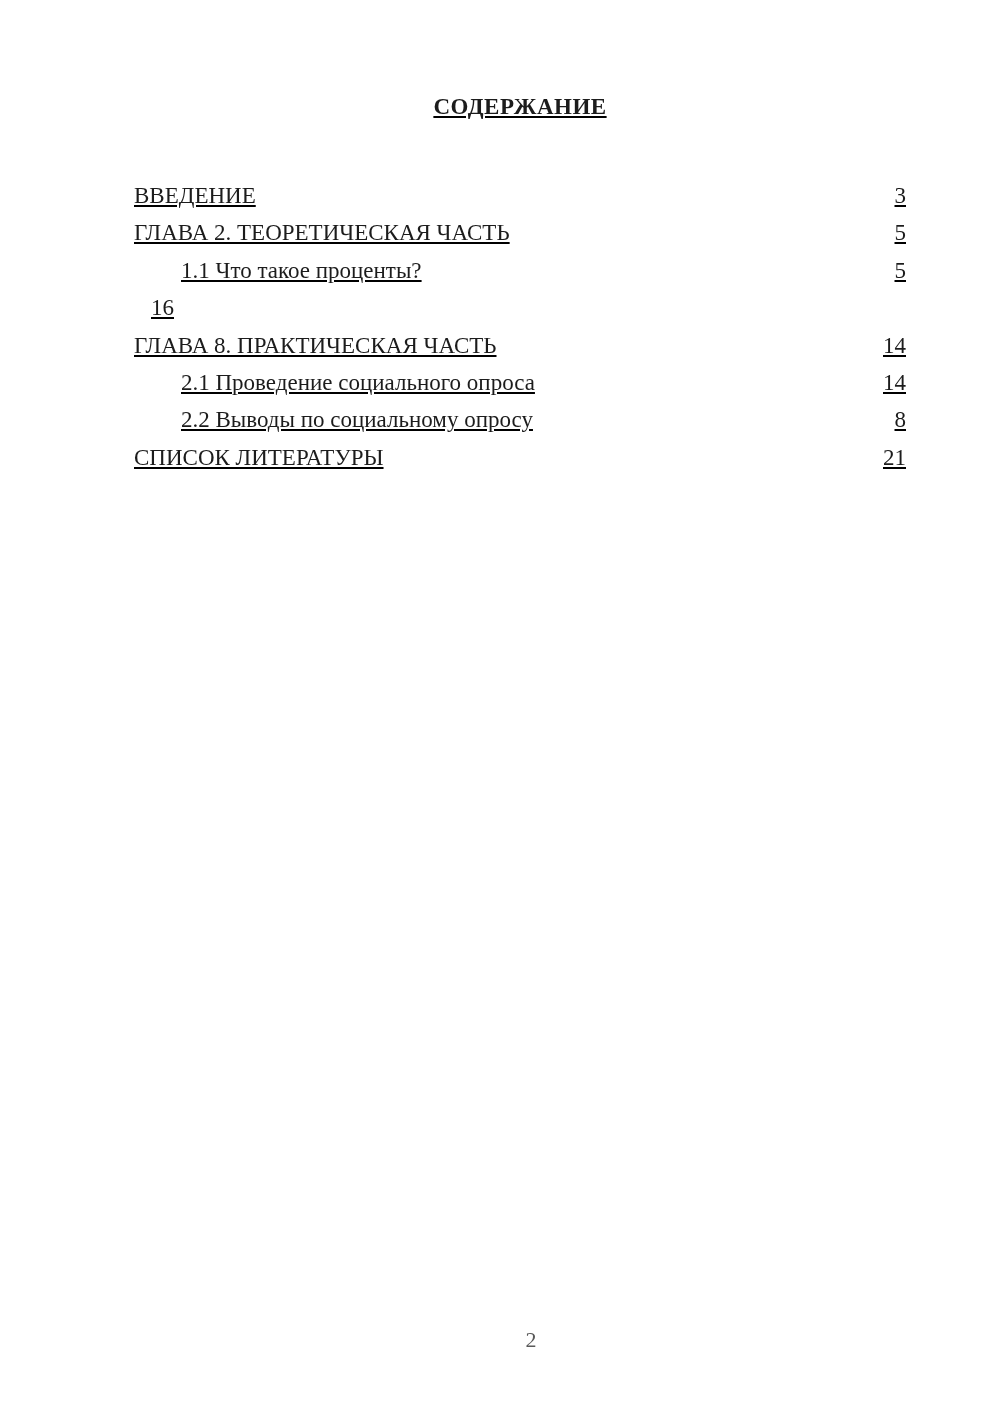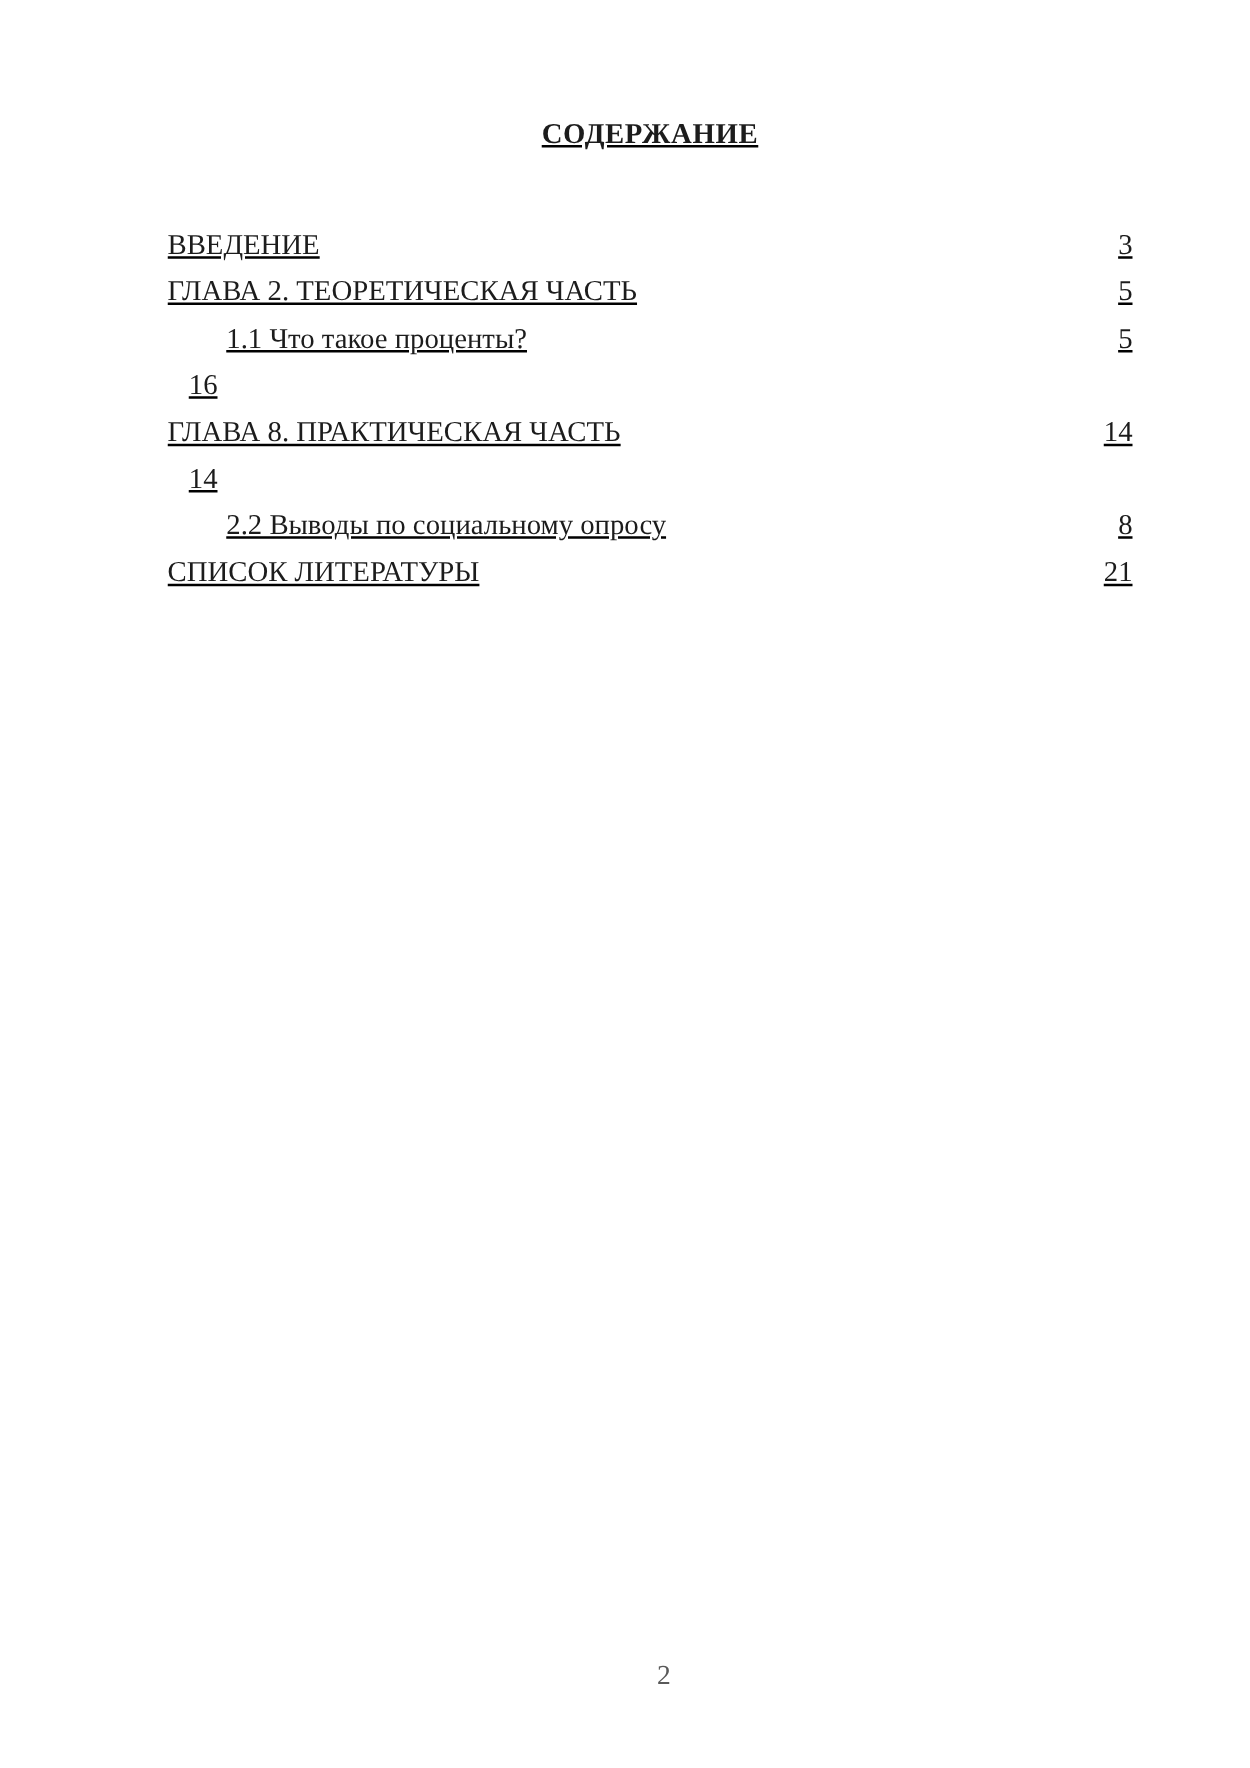--- a/index.html
+++ b/index.html
@@ -114,6 +114,7 @@
   </div>
 
   <div class="toc-row level-1">
+    <span class="toc-label">2.1 Проведение социального опроса</span>
     <span class="toc-page">14</span>
   </div>
 

